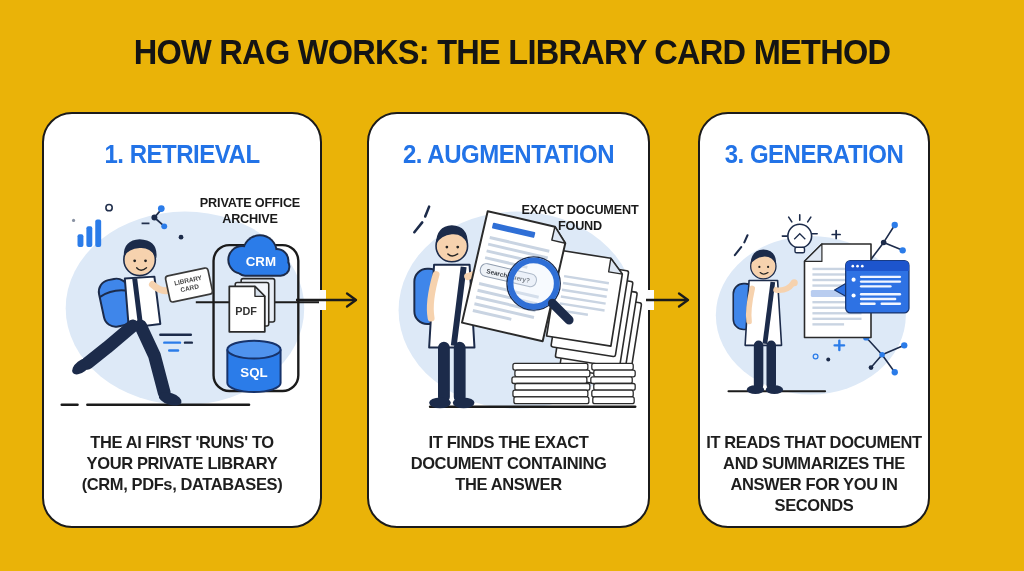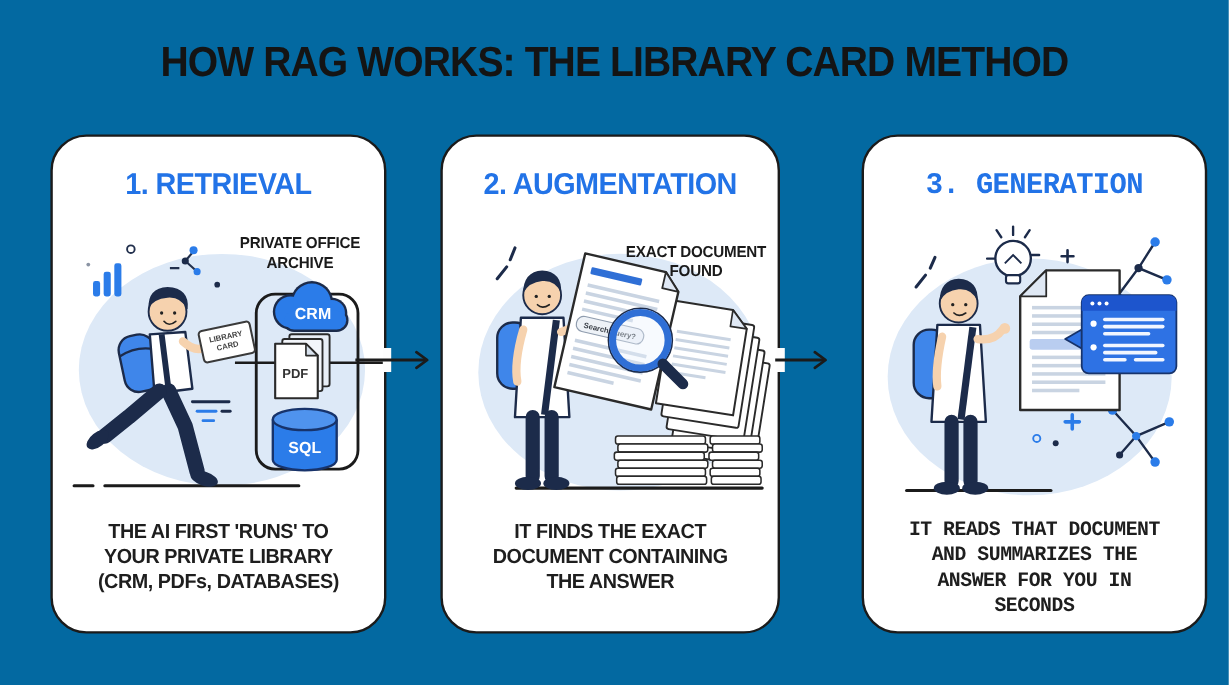--- a/index.html
+++ b/index.html
@@ -4,7 +4,7 @@
 <style>
   * { margin:0; padding:0; box-sizing:border-box; }
   body { font-family:"Liberation Sans", sans-serif; background:#f4f4f4; }
-  .canvas { position:relative; width:1024px; height:571px; background:#0369a1; overflow:hidden; }
+  .canvas { position:relative; width:1024px; height:571px; background:#eab308; overflow:hidden; }
   .title { position:absolute; top:32px; left:0; width:100%; text-align:center;
            font-size:35px; font-weight:800; color:#141414; letter-spacing:-0.8px;
            transform:scaleX(0.93); }

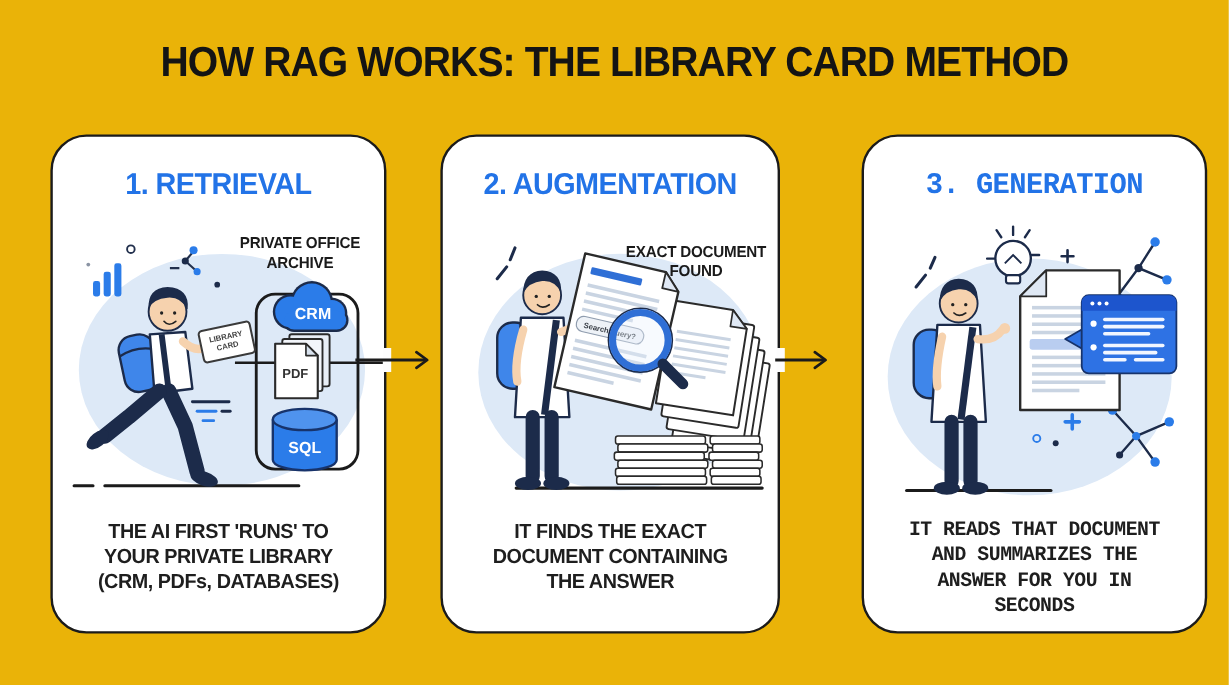--- a/index.html
+++ b/index.html
@@ -12,7 +12,7 @@
            border:2.5px solid #1b1b1b; border-radius:30px; }
   .panel-1 { left:42px;  width:280px; }
   .panel-2 { left:367px; width:283px; }
-  .panel-3 { left:718px; width:288px;font-family:Liberation Mono, monospace; }
+  .panel-3 { left:698px; width:232px; }
   .art { position:absolute; inset:0; width:100%; height:100%; }
   .heading { position:absolute; top:26px; left:0; width:100%; text-align:center;
              font-size:25px; font-weight:800; color:#2273e7; letter-spacing:-0.5px;

